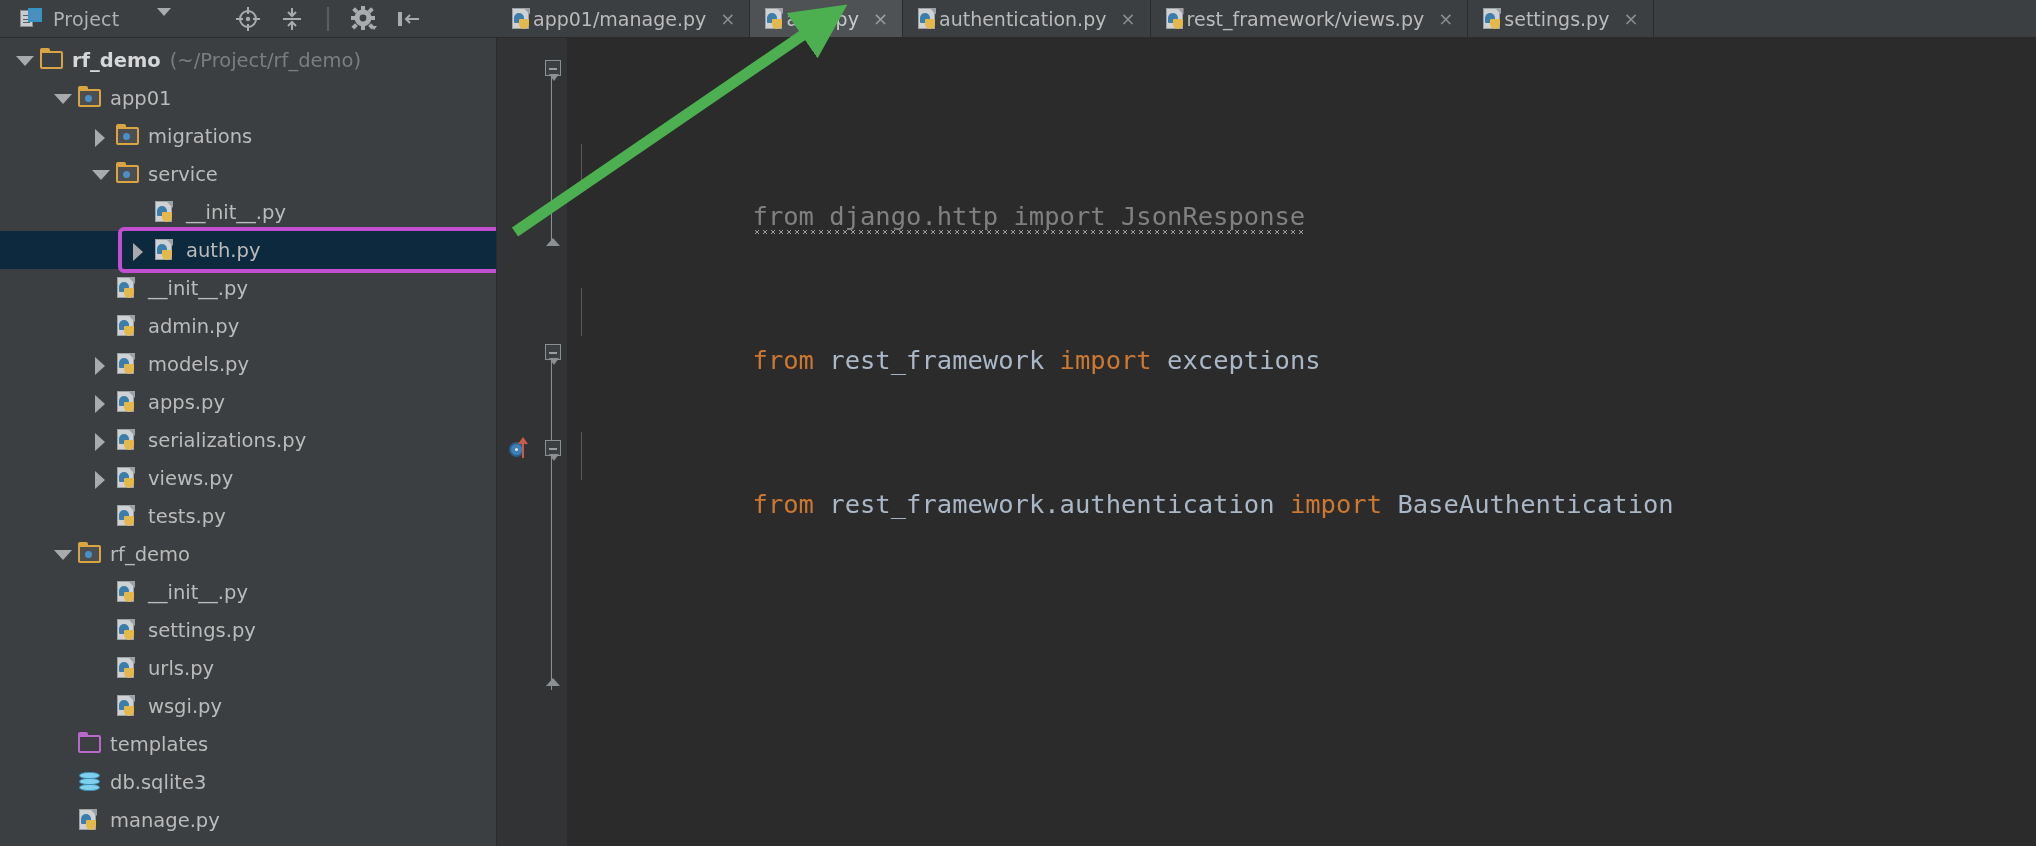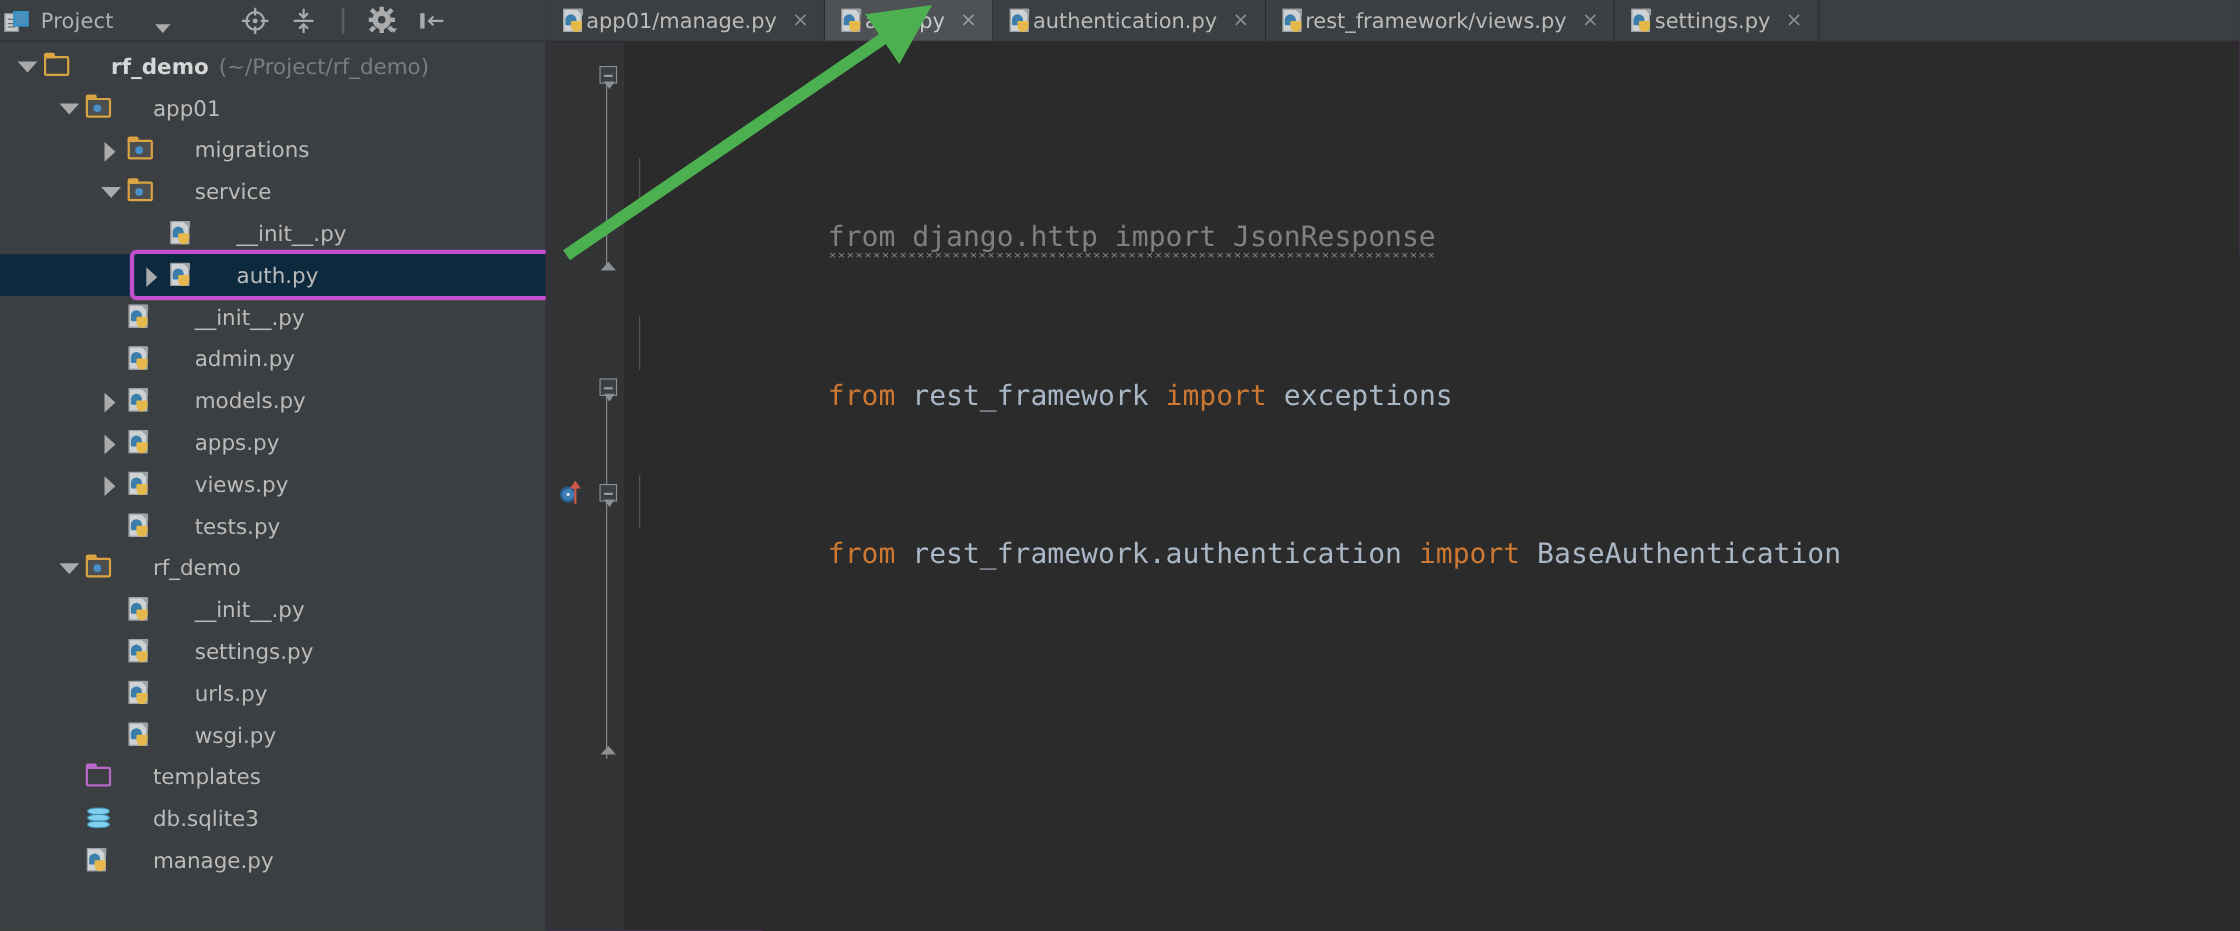--- a/index.html
+++ b/index.html
@@ -47,9 +47,9 @@
   }
   .proj-title-group {
     display: flex;
-    align-items: flex-end;
+    align-items: flex-start;
     flex: 0 0 auto;
-    padding-left: 4px;
+    padding-left: 20px;
   }
   .proj-icon {
     width: 22px; height: 20px;

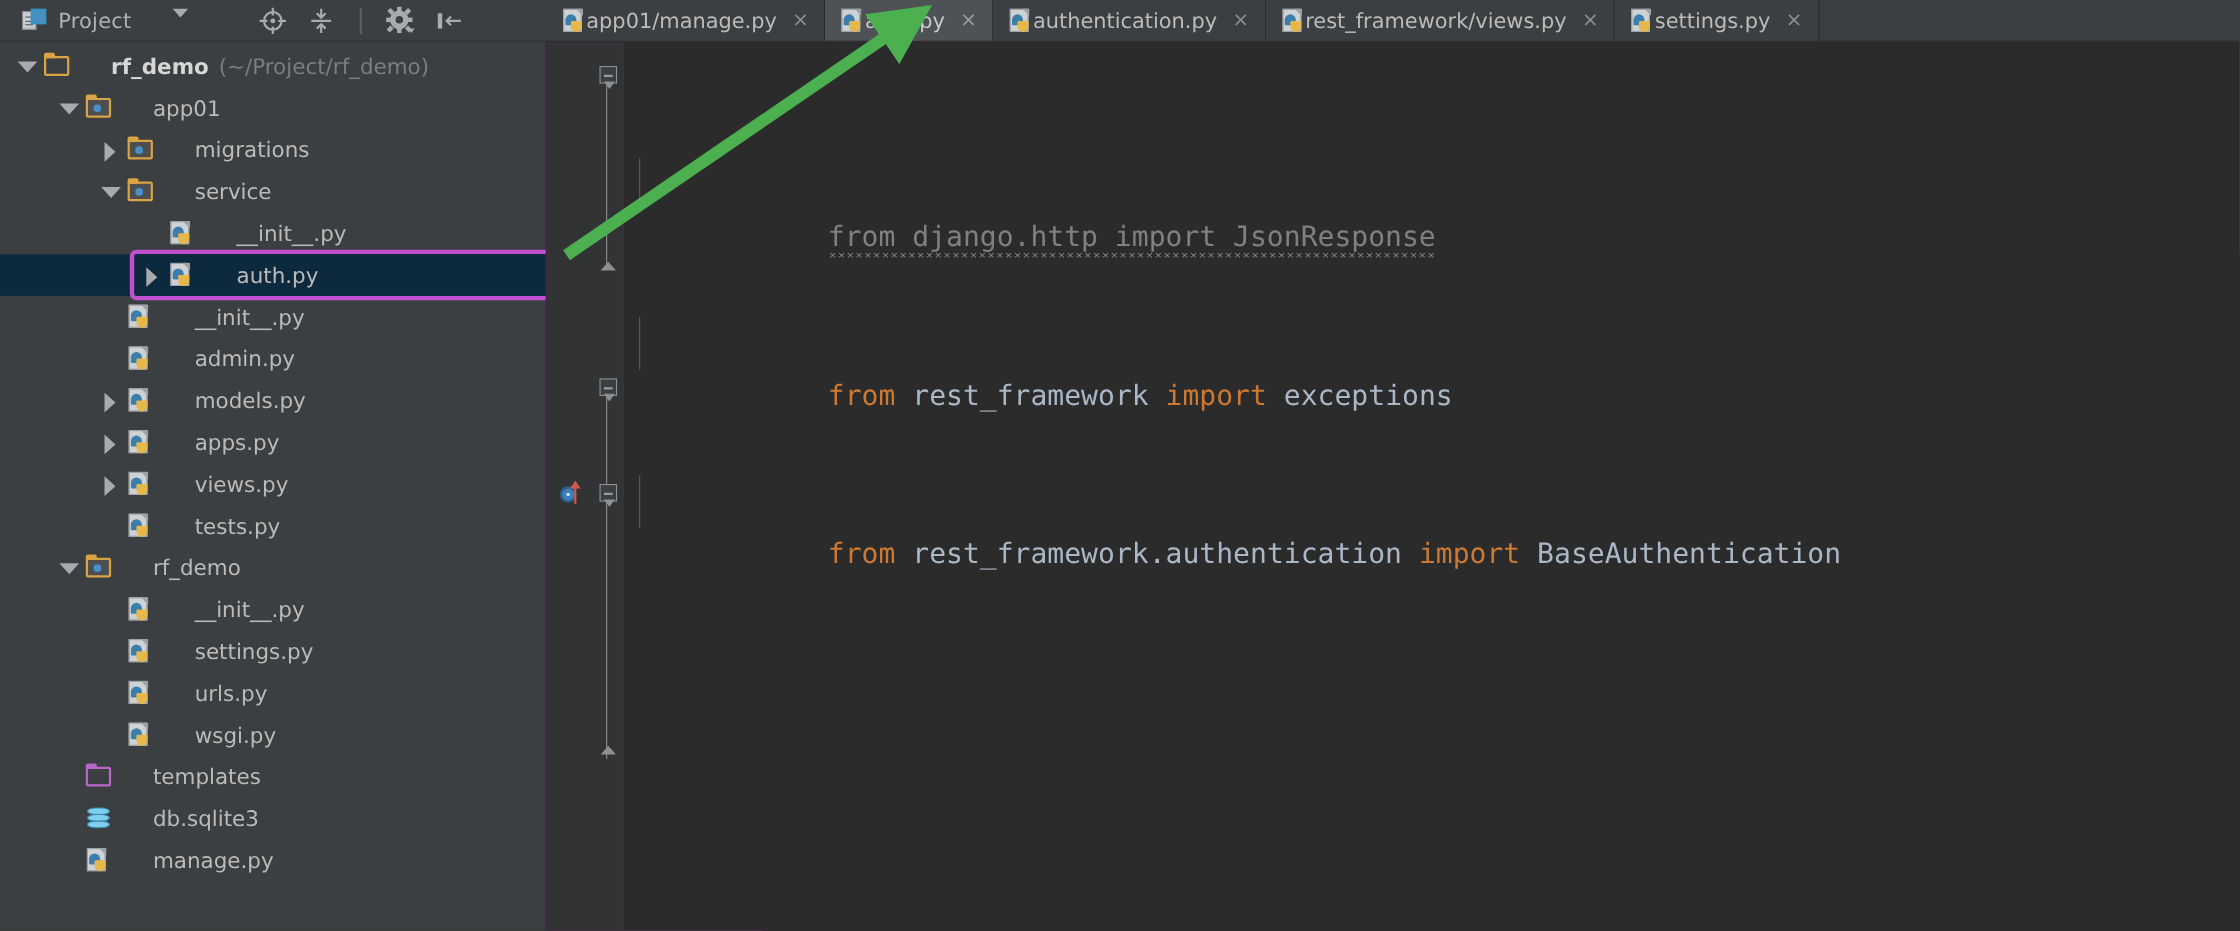--- a/index.html
+++ b/index.html
@@ -240,7 +240,7 @@
     border-left: 10px solid #a8aaac;
   }
   .ticon { width: 24px; height: 24px; flex: 0 0 24px; margin-right: 8px; position: relative; }
-  .tlabel { color: #bbbbbb; margin-left: 29px; }
+  .tlabel { color: #bbbbbb; }
   .tlabel.bold { font-weight: bold; color: #d6d7d8; }
   .tlabel.dim { color: #7b7e80; margin-left: 9px; }
 

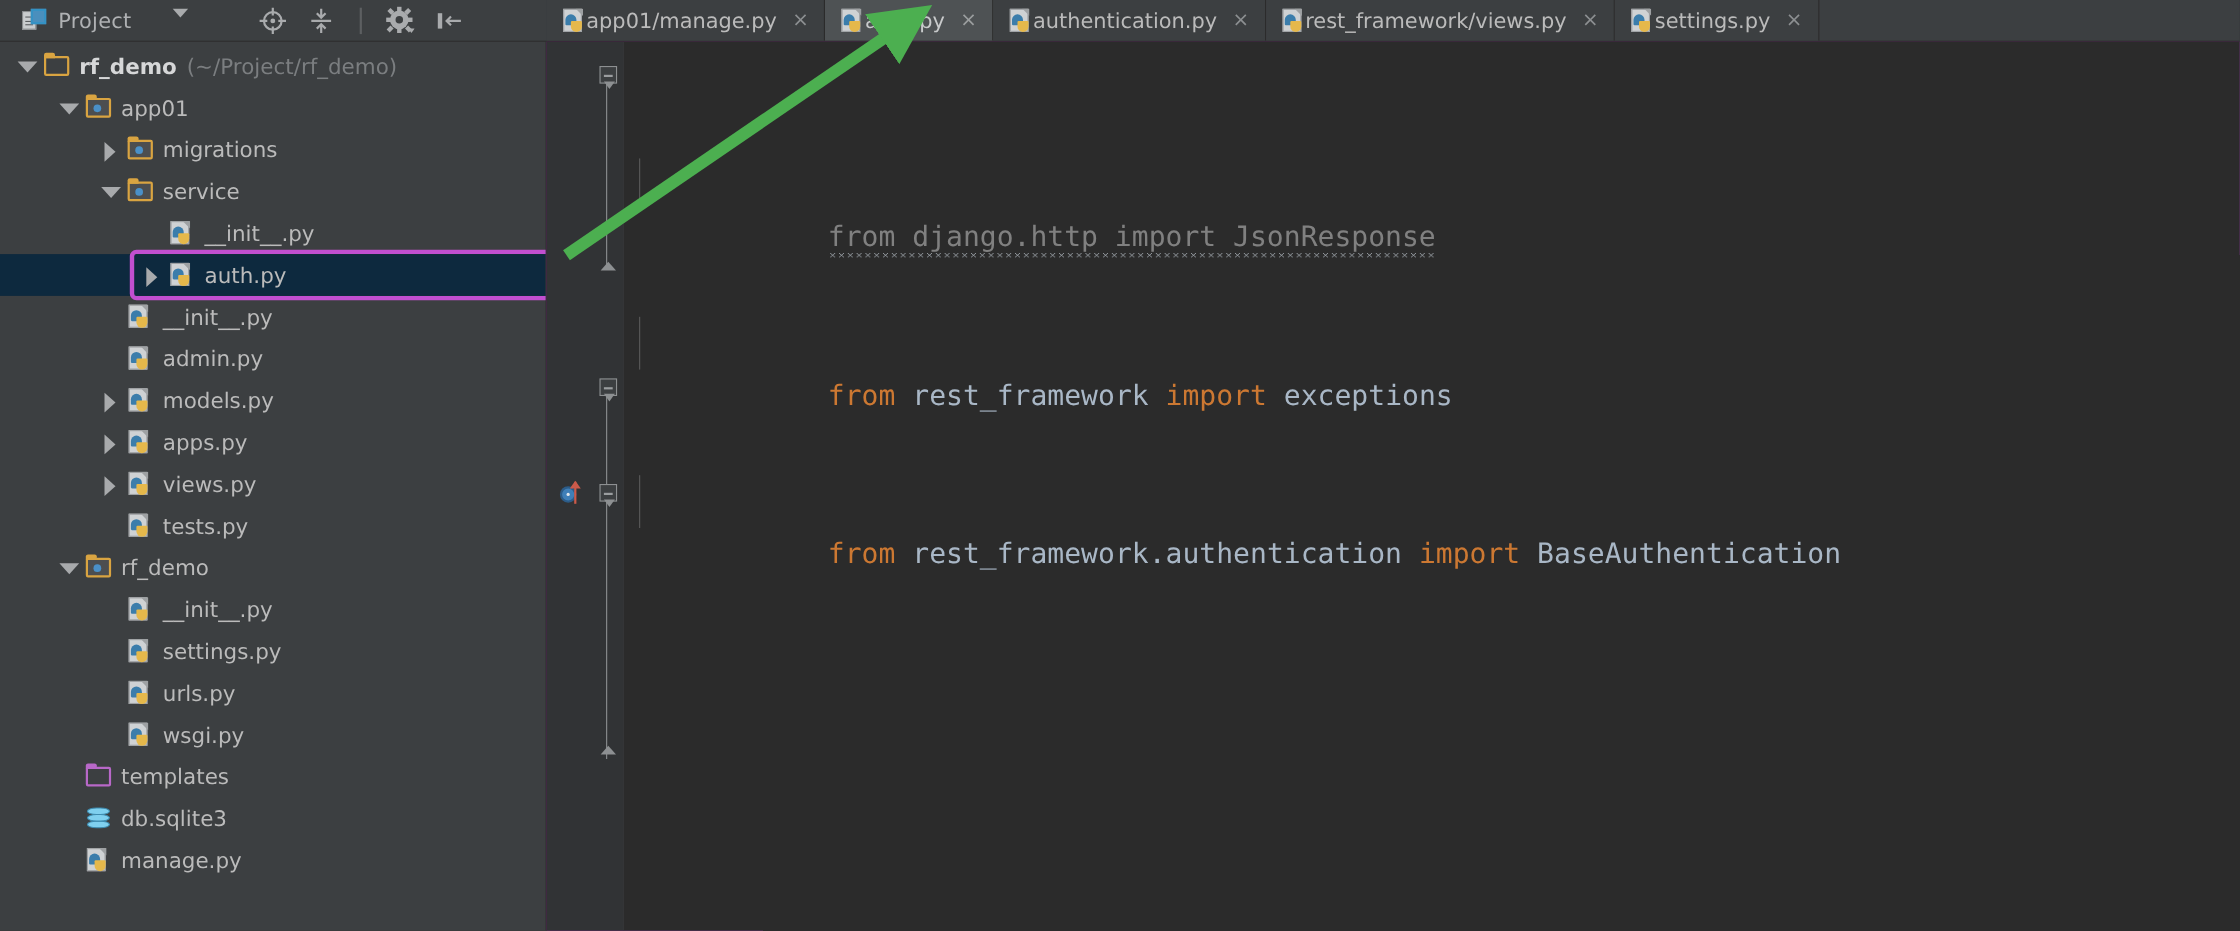--- a/index.html
+++ b/index.html
@@ -696,6 +696,19 @@
               <span class="snake-y"></span>
             </span>
           </span>
+          <span class="tlabel">serializations.py</span>
+        </div>
+        <div class="trow">
+          <span style="display: inline-block; flex: 0 0 90px; width: 90px;"></span>
+          <span class="twist right"></span>
+          <span class="ticon">
+            <span class="pyfile" style="position:absolute;left:0;top:0;">
+              <span class="doc"></span>
+              <span class="fold"></span>
+              <span class="snake-b"></span>
+              <span class="snake-y"></span>
+            </span>
+          </span>
           <span class="tlabel">views.py</span>
         </div>
         <div class="trow">

